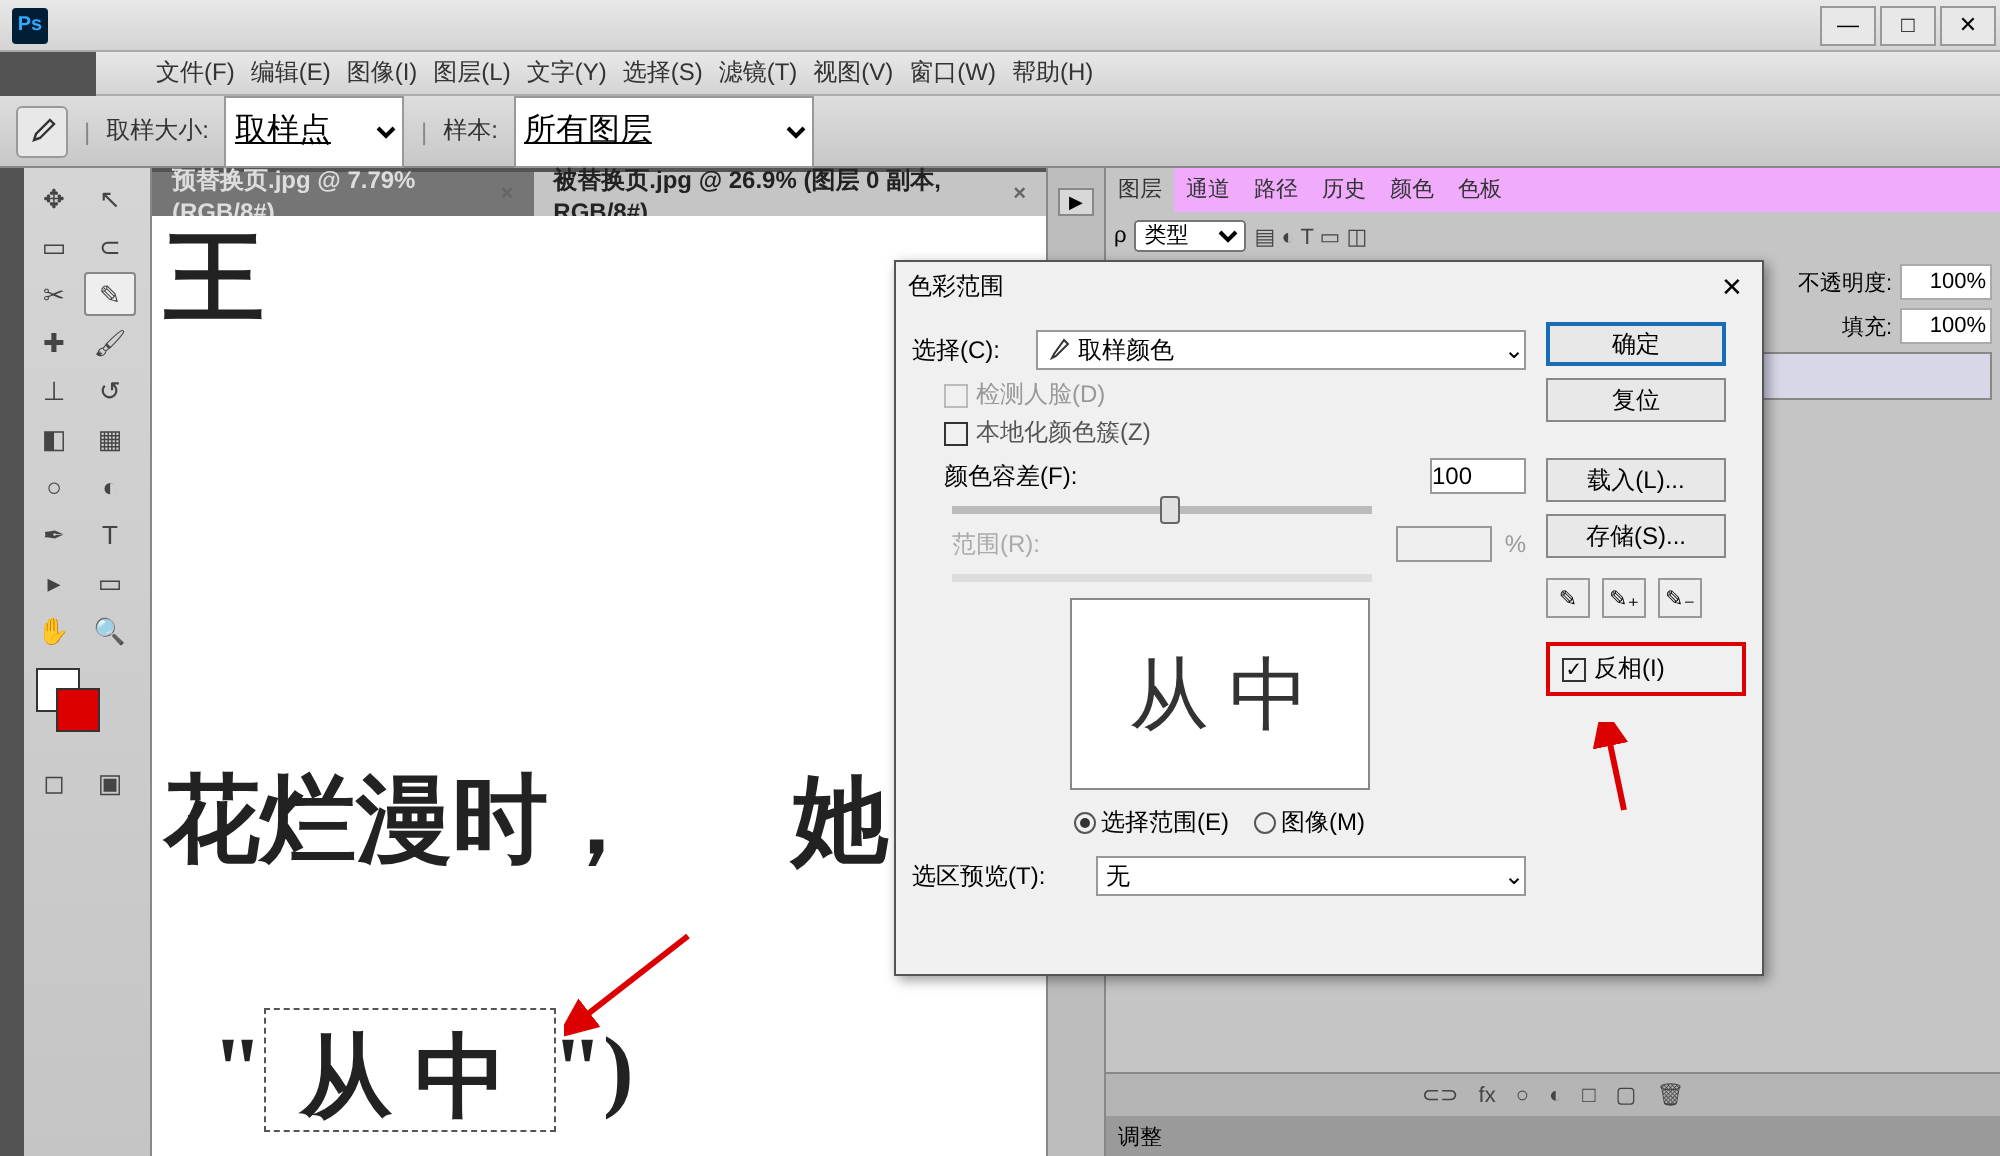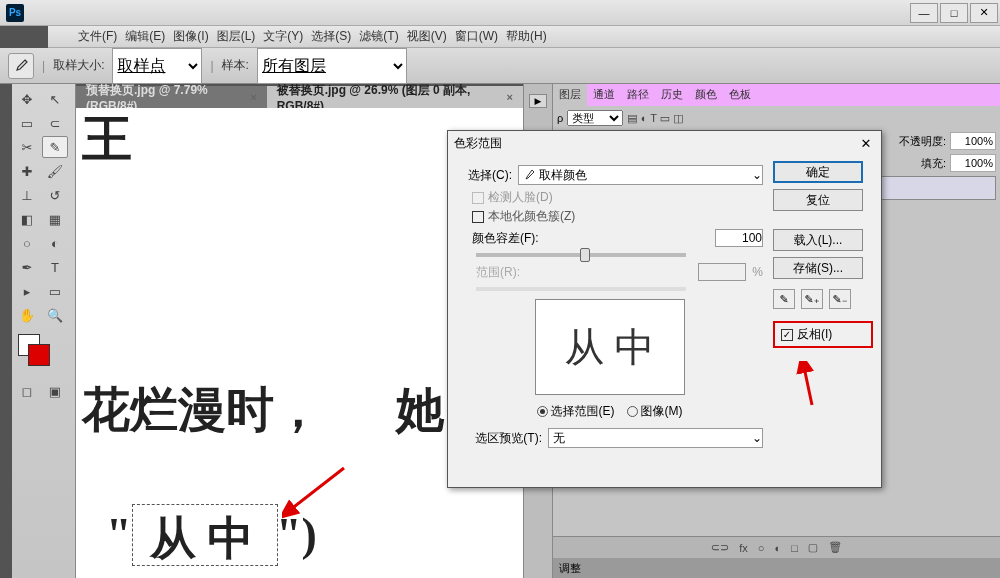--- a/index.html
+++ b/index.html
@@ -57,7 +57,7 @@
 .dlg-btn { width: 90px; height: 22px; background: #e8e8e8; border: 1px solid #888; font-size: 12px; display: flex; align-items: center; justify-content: center; }
 .dlg-btn.primary { border: 2px solid #1a6db3; }
 .dlg-row { display: flex; align-items: center; gap: 6px; margin: 4px 0; }
-.dlg-row label { min-width: 56px; text-align: right; }
+.dlg-row label { min-width: 56px; text-align: left; }
 .dlg-select { flex: 1; height: 20px; border: 1px solid #999; background: #fff; font-size: 12px; padding-left: 4px; }
 .dlg-chk { display: flex; align-items: center; gap: 4px; margin: 2px 0 2px 16px; color: #555; }
 .dlg-chk.disabled { color: #999; }

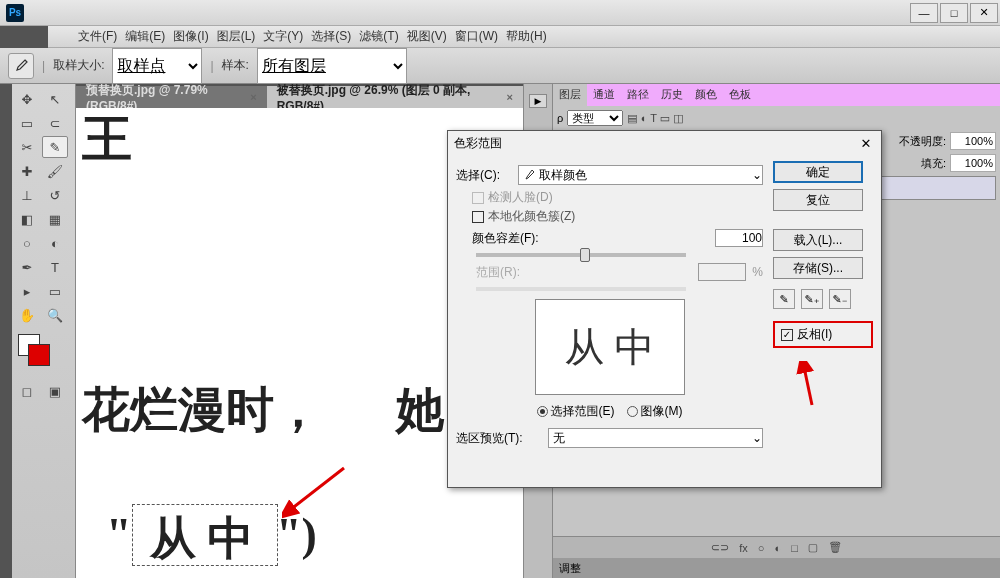--- a/index.html
+++ b/index.html
@@ -61,7 +61,7 @@
 .dlg-select { flex: 1; height: 20px; border: 1px solid #999; background: #fff; font-size: 12px; padding-left: 4px; }
 .dlg-chk { display: flex; align-items: center; gap: 4px; margin: 2px 0 2px 16px; color: #555; }
 .dlg-chk.disabled { color: #999; }
-.fuzz-input { width: 48px; height: 18px; border: 1px solid #999; text-align: right; font-size: 12px; }
+.fuzz-input { width: 48px; height: 18px; border: 1px solid #999; text-align: left; font-size: 12px; }
 .slider { width: 210px; height: 4px; background: #bbb; position: relative; margin: 6px 0 6px 20px; }
 .slider-thumb { position: absolute; top: -5px; width: 10px; height: 14px; background: #e0e0e0; border: 1px solid #666; border-radius: 2px; }
 .preview-box { width: 150px; height: 96px; background: #fff; border: 1px solid #888; margin: 8px auto; display: flex; align-items: center; justify-content: center; font-family: KaiTi,serif; font-size: 40px; color: #333; }

